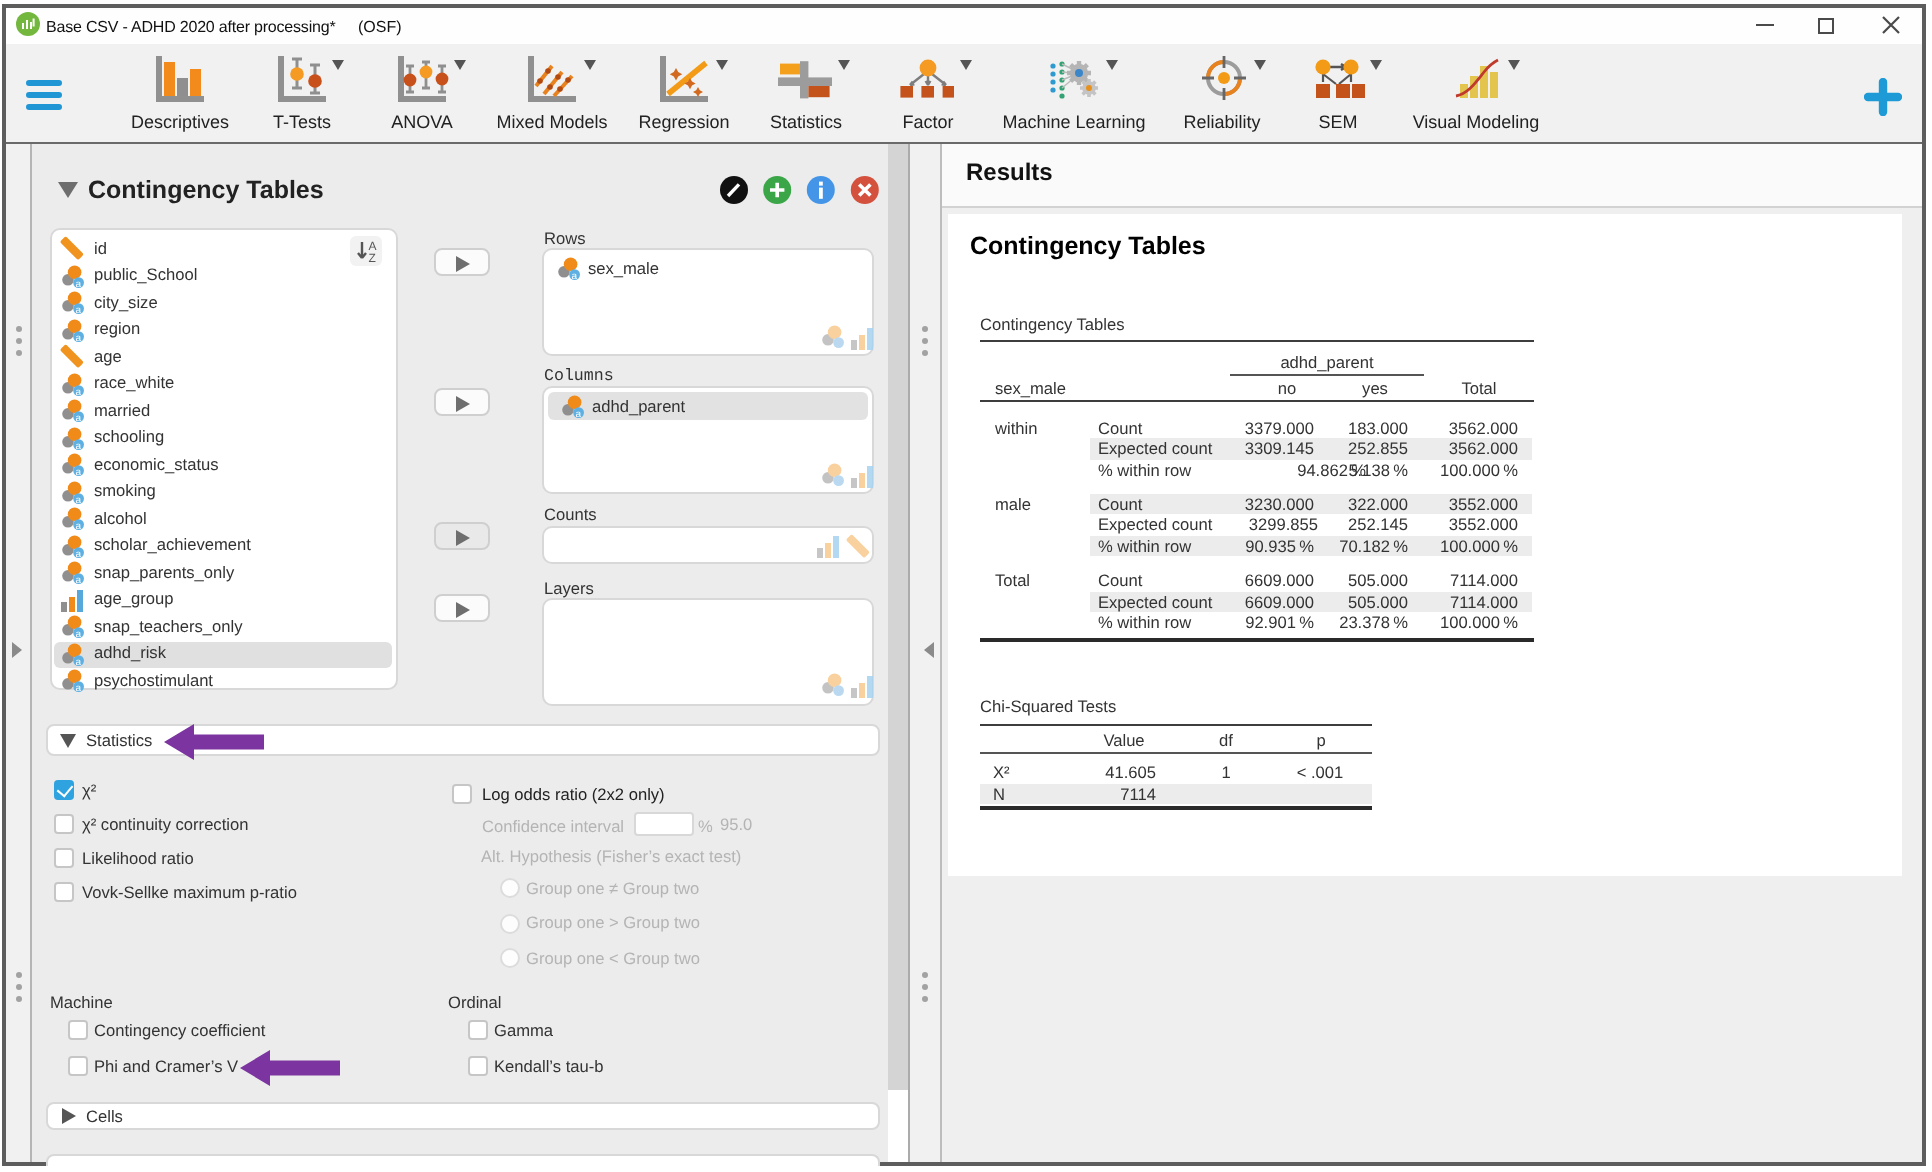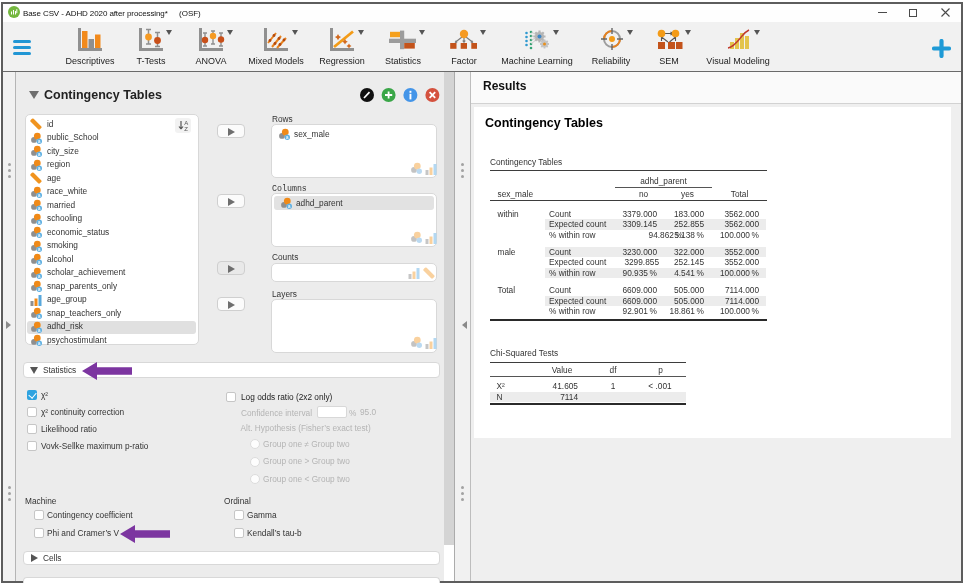--- a/index.html
+++ b/index.html
@@ -506,7 +506,7 @@
 <div class="num" style="left:689px;top:257px;width:70px;">3552.000</div>
 <div class="tt" style="left:549px;top:267.5px;">% within row</div>
 <div class="num" style="left:587px;top:267.5px;width:70px;">90.935 %</div>
-<div class="num" style="left:634px;top:267.5px;width:70px;">4.541 %</div>
+<div class="num" style="left:634px;top:267.5px;width:70px;">70.182 %</div>
 <div class="num" style="left:689px;top:267.5px;width:70px;">100.000 %</div>
 <div class="tt" style="left:497.5px;top:285px;">Total</div>
 <div class="tt" style="left:549px;top:285px;">Count</div>

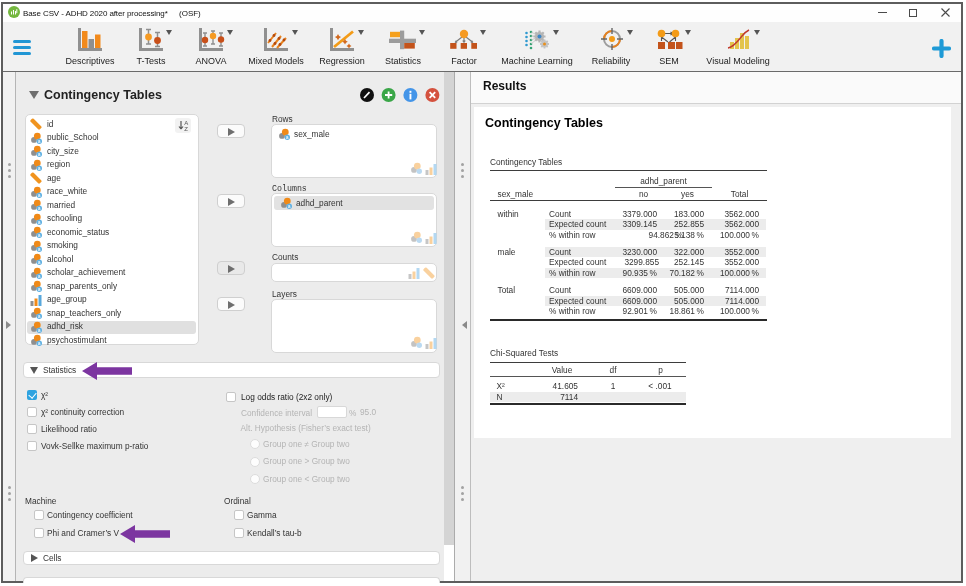--- a/index.html
+++ b/index.html
@@ -519,7 +519,7 @@
 <div class="num" style="left:689px;top:295.5px;width:70px;">7114.000</div>
 <div class="tt" style="left:549px;top:306px;">% within row</div>
 <div class="num" style="left:587px;top:306px;width:70px;">92.901 %</div>
-<div class="num" style="left:634px;top:306px;width:70px;">18.861 %</div>
+<div class="num" style="left:634px;top:306px;width:70px;">23.378 %</div>
 <div class="num" style="left:689px;top:306px;width:70px;">100.000 %</div>
 <div class="rule" style="left:490px;top:319px;width:277px;height:2.2px;background:#2a2a2a;"></div>
 

